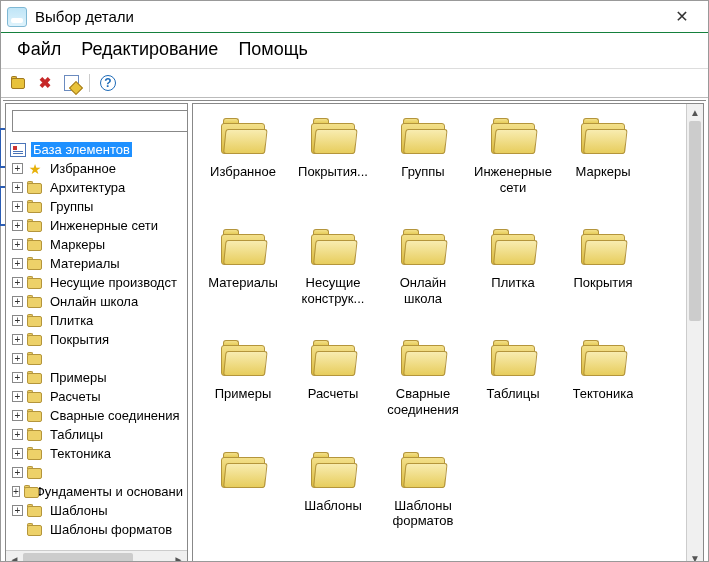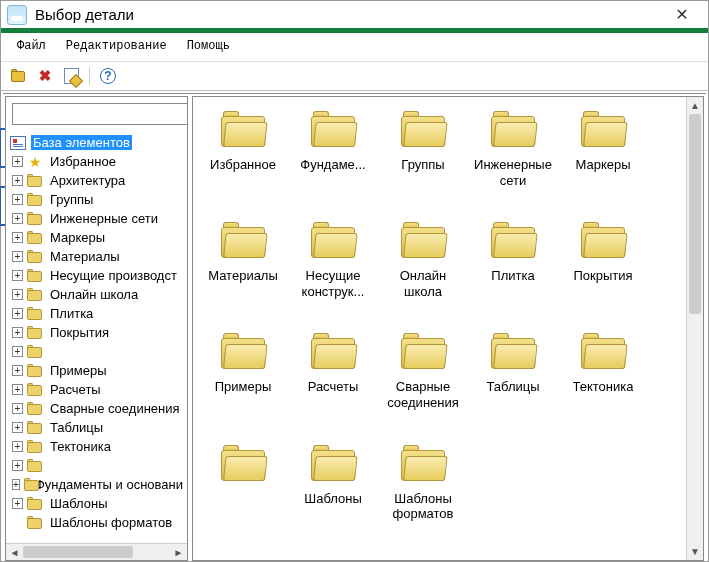--- a/index.html
+++ b/index.html
@@ -19,7 +19,7 @@
     align-items: center;
     height: 32px;
     padding: 0 6px;
-    border-bottom: 5px solid #15803d;
+    border-bottom: 1px solid #15803d;
   }
   .titlebar .app-icon {
     width: 20px; height: 20px;

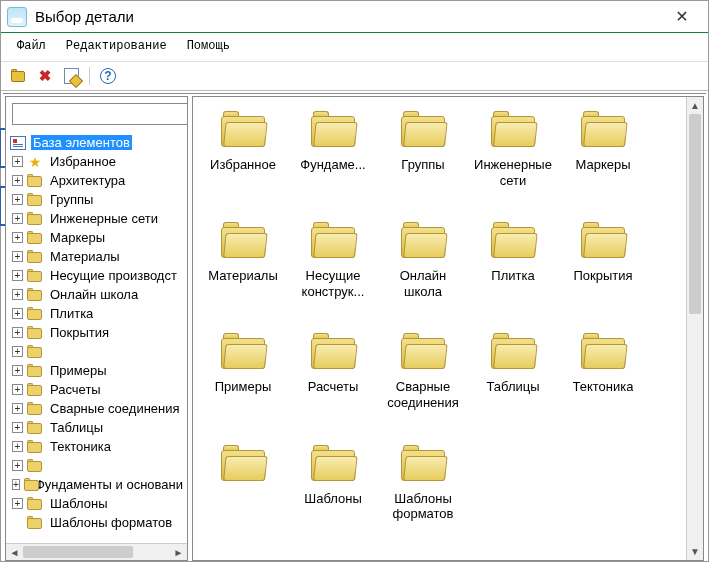--- a/index.html
+++ b/index.html
@@ -41,7 +41,7 @@
   .menubar {
     display:flex; gap:4px; padding:4px 8px 6px; border-bottom:1px solid #ddd;
   }
-  .menubar .menu-item { padding:2px 8px; cursor:default; font-size:12px;font-family:Liberation Mono, monospace;}
+  .menubar .menu-item { padding:2px 8px; cursor:default; font-size:18px;}
   .toolbar {
     display:flex; align-items:center; gap:6px;
     padding:4px 8px; border-bottom:1px solid #bbb;

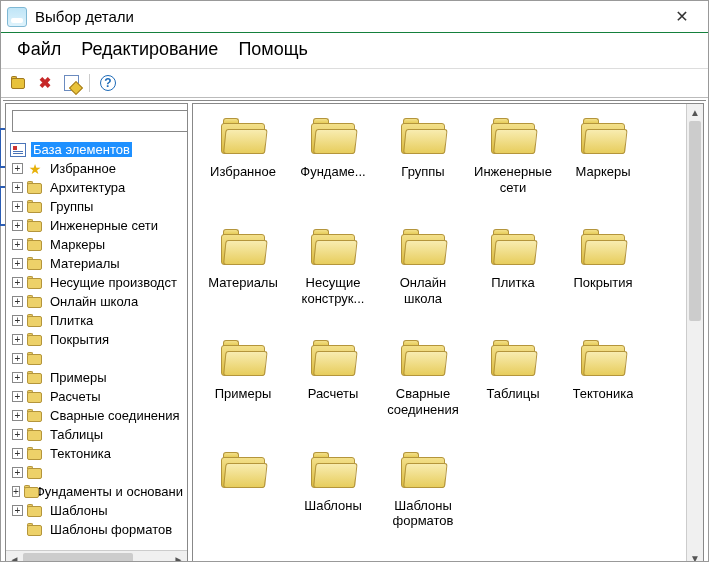--- a/index.html
+++ b/index.html
@@ -349,7 +349,7 @@
               <div class="back"></div>
               <div class="front"></div>
             </div>
-            <div class="grid-label">Фундаме...</div>
+            <div class="grid-label">Покрытия...</div>
           </div>
           <div class="grid-item">
             <div class="big-folder">

